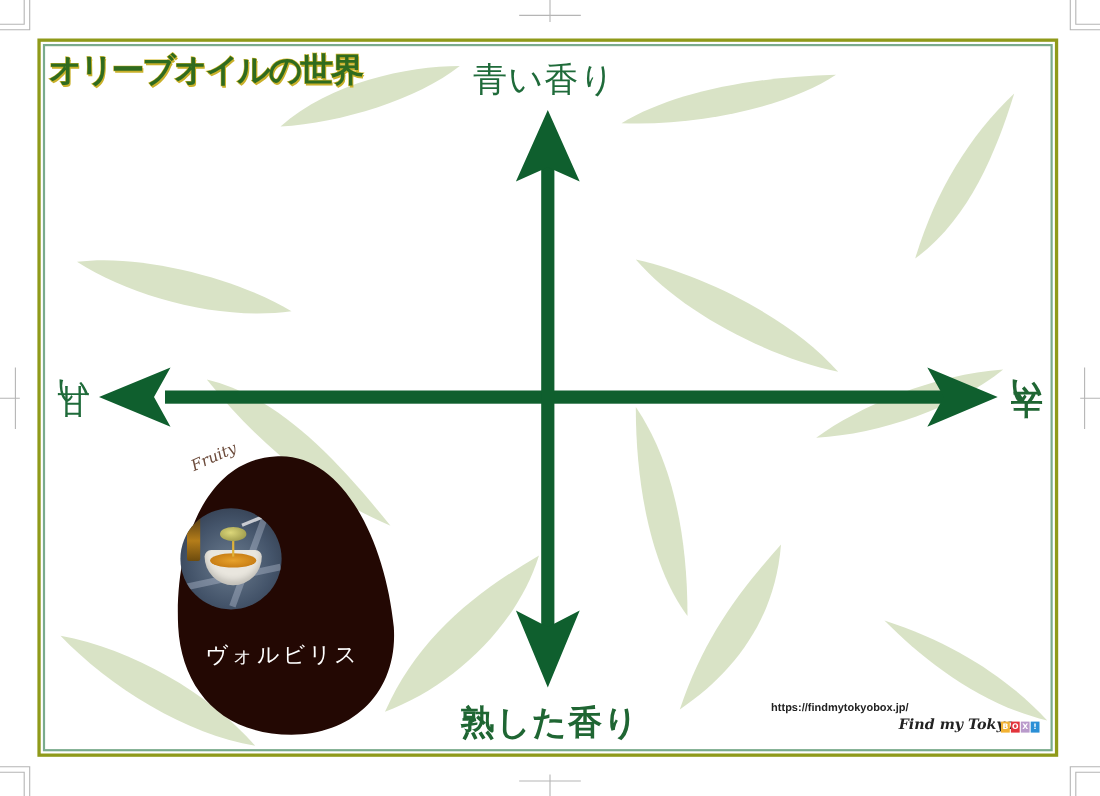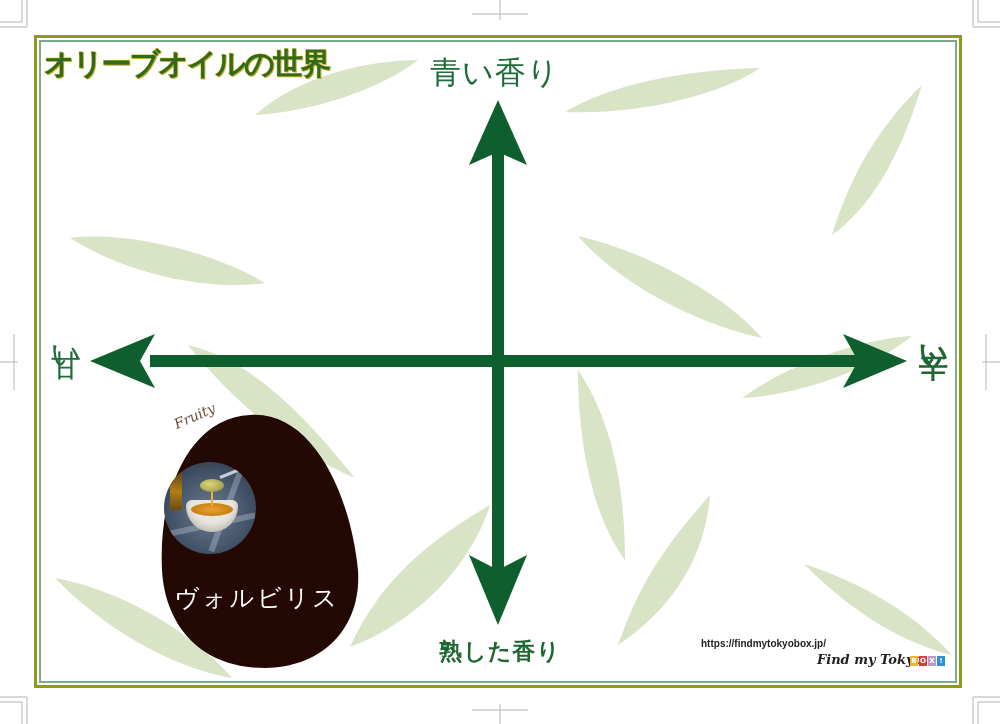--- a/index.html
+++ b/index.html
@@ -88,7 +88,7 @@
     }
     .oil-name {
       position: absolute; left: 172px; top: 582px; width: 170px; text-align: center;
-      font-family: "DejaVu Sans", sans-serif; font-size: 24px; color: #ffffff;
+      font-family: "DejaVu Sans", sans-serif; font-size: 20px; color: #ffffff;
       letter-spacing: 3px; white-space: nowrap;
     }
     .footer-url {

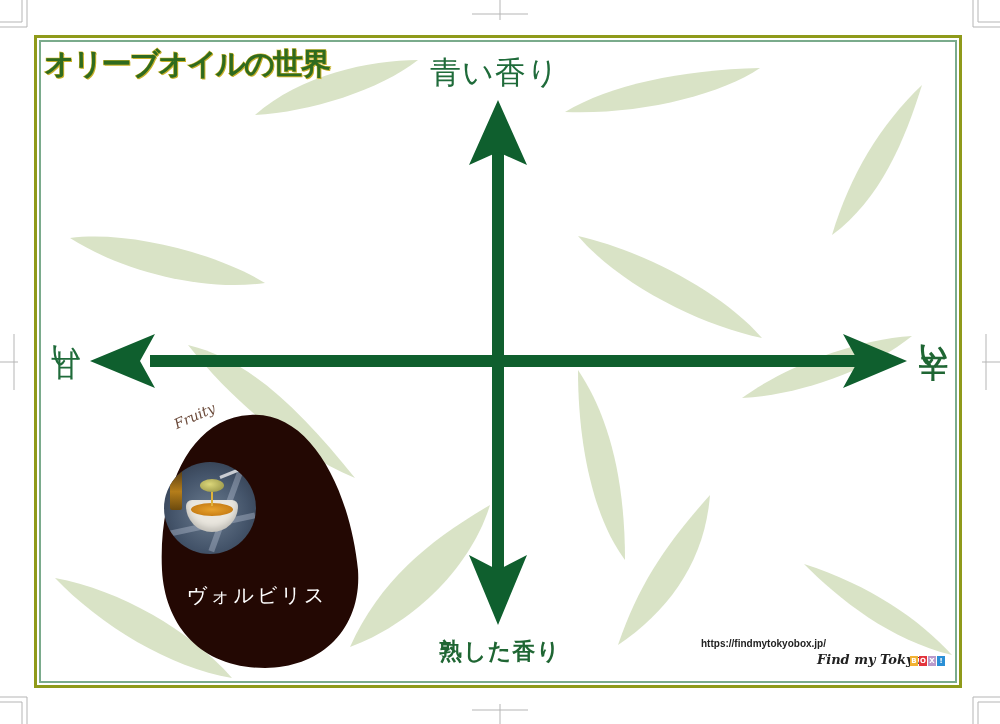--- a/index.html
+++ b/index.html
@@ -36,7 +36,7 @@
     }
     .label-bottom {
       position: absolute; left: 415px; top: 636px; width: 170px; text-align: center;
-      font-family: "DejaVu Serif", serif; font-weight: bold; font-size: 23px; color: #1f6633;
+      font-family: "DejaVu Serif", serif; font-weight: bold; font-size: 31px; color: #1f6633;
       letter-spacing: 1px; white-space: nowrap;
     }
     .label-left {

